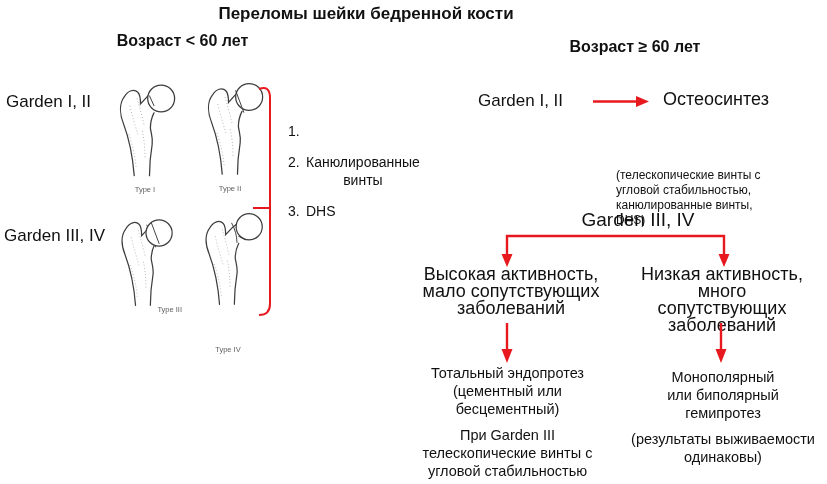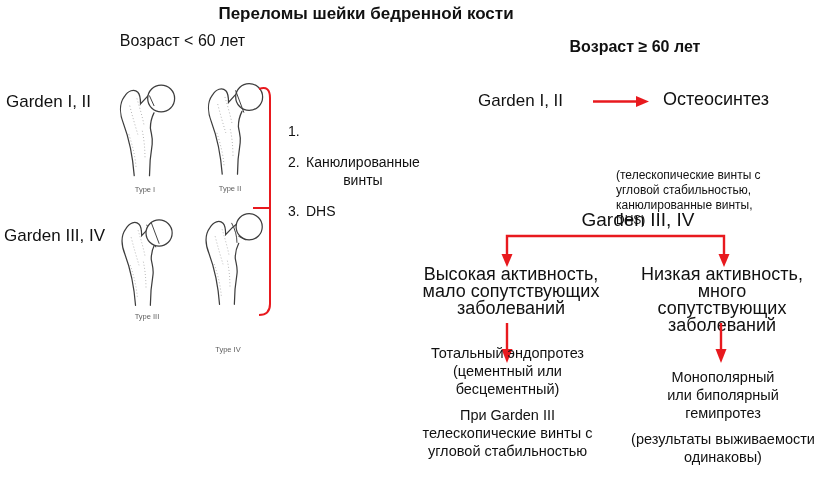--- a/index.html
+++ b/index.html
@@ -11,7 +11,7 @@
   .ml{white-space:pre-line;}
 
   .page-title{left:166px;top:4px;width:400px;font-size:17px;font-weight:bold;text-align:center;}
-  .hdr-left{left:80px;top:32px;width:205px;font-size:16px;font-weight:normal;text-align:center;}
+  .hdr-left{left:80px;top:32px;width:205px;font-size:16px;font-weight:bold;text-align:center;}
   .hdr-right{left:535px;top:38px;width:200px;font-size:16px;font-weight:bold;text-align:center;}
 
   .garden-lbl-left{font-size:17px;}

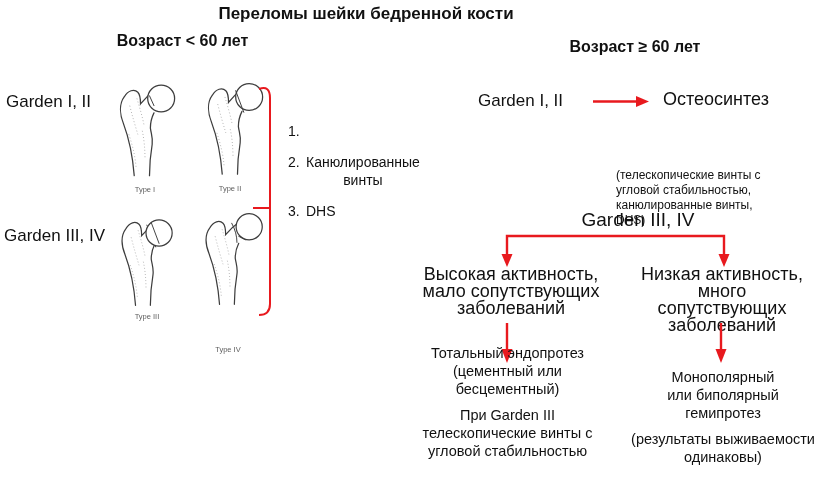--- a/index.html
+++ b/index.html
@@ -96,7 +96,7 @@
 
   <div class="abs bone-type-lbl" style="left:110px;top:185px;">Type I</div>
   <div class="abs bone-type-lbl" style="left:195px;top:184px;">Type II</div>
-  <div class="abs bone-type-lbl" style="left:112px;top:312px;">Type III</div>
+  <div class="abs bone-type-lbl" style="left:112px;top:305px;text-align:right;">Type III</div>
   <div class="abs bone-type-lbl" style="left:193px;top:313px;margin-top:32px;">Type IV</div>
 
   <svg class="abs" style="left:248px;top:82px;" width="28" height="240" viewBox="0 0 28 240">

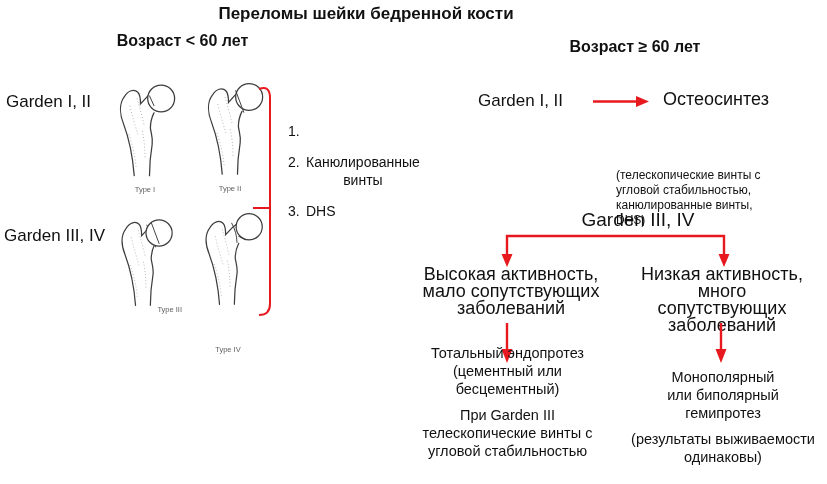--- a/index.html
+++ b/index.html
@@ -42,7 +42,7 @@
   .cond-right{left:631px;top:266px;width:182px;}
 
   .outcome{font-size:14.5px;line-height:18px;text-align:center;}
-  .outcome-left{left:405px;top:344px;width:205px;}
+  .outcome-left{left:405px;top:364px;width:205px;}
   .outcome-right{left:618px;top:368px;width:210px;}
   .outcome .para2{margin-top:8px;}
 </style>

